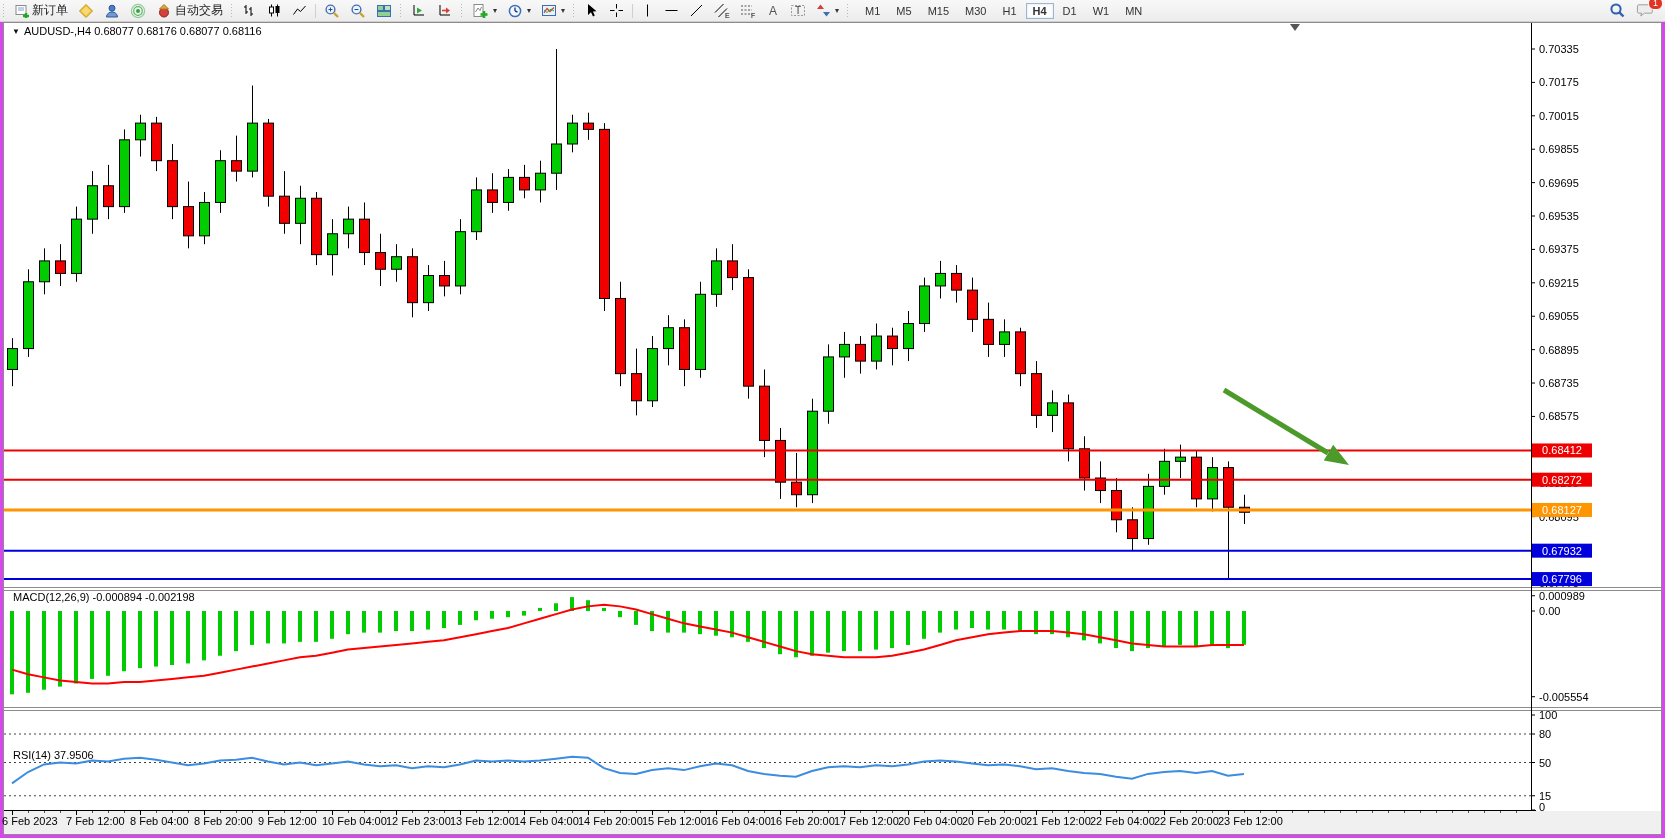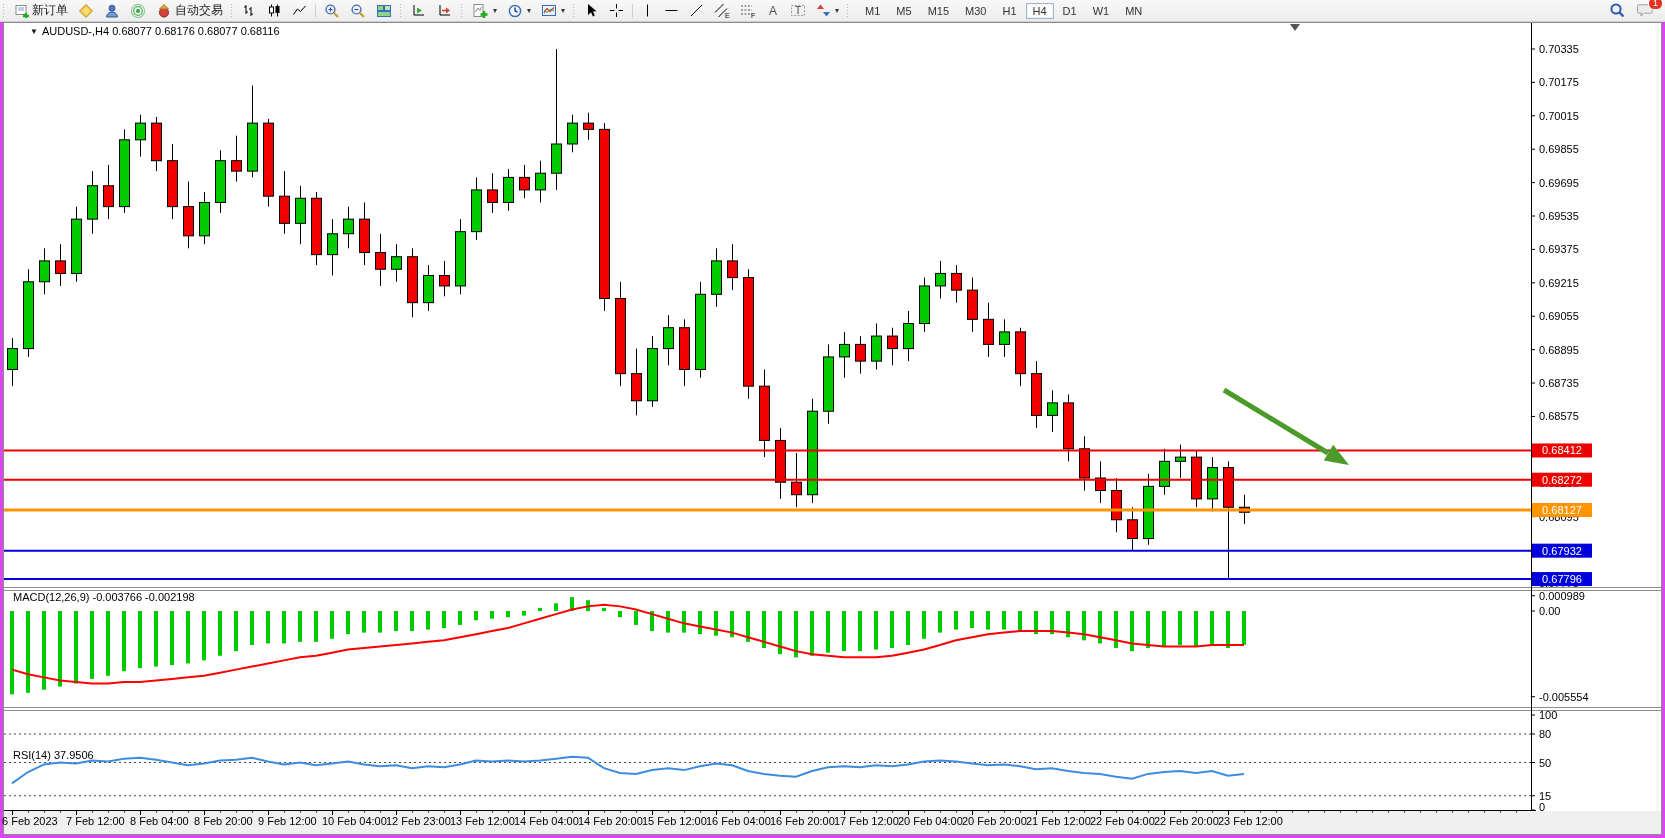--- a/index.html
+++ b/index.html
@@ -13,7 +13,7 @@
   .caret{font-size:8px;color:#333;margin-left:1px;}
   .tflist{display:flex;align-items:center;margin-left:4px;justify-content:space-between;}
   .tf{padding:1px 6px;margin:0 1px;font-size:11px;color:#333;border:1px solid transparent;}
-  .tf.active{background:#fdfdfd;border:1px solid #9db6d4;box-shadow:inset 0 0 2px #cdd8e6;}
+  .tf.active{background:#fdfdfd;border:1px solid #9db6d4;box-shadow:inset 0 0 2px #cdd8e6;font-weight:bold;}
   .spacer{flex:1;}
   .badge{position:absolute;top:-4px;right:-5px;min-width:11px;height:11px;border-radius:6px;background:#e03426;color:#fff;
          font-size:9px;line-height:11px;text-align:center;padding:0 1px;border:1px solid #fff;}

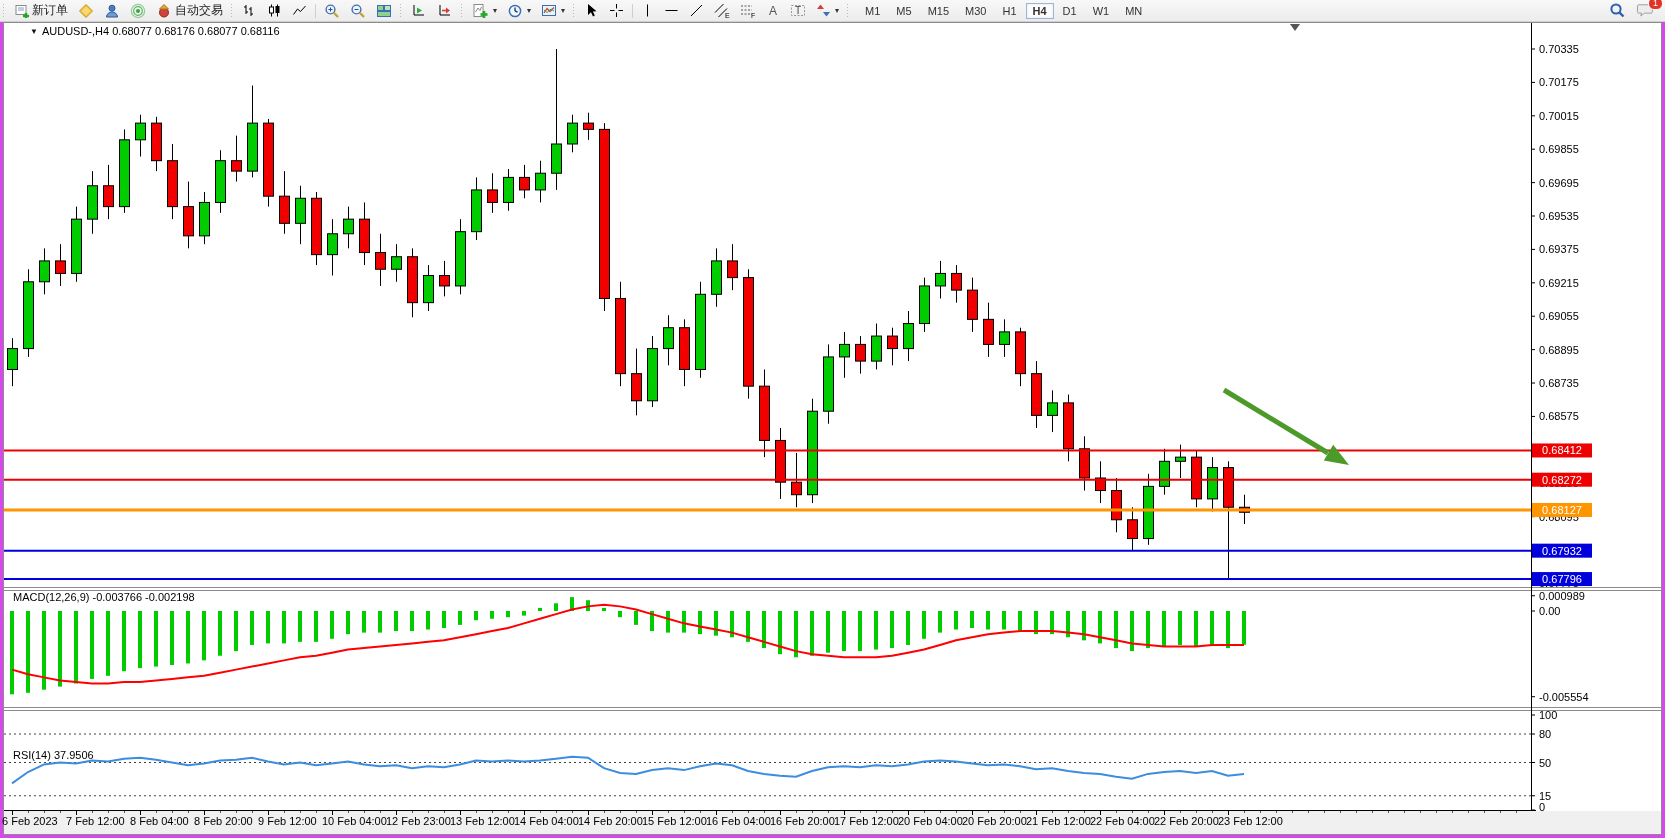--- a/index.html
+++ b/index.html
@@ -20,7 +20,7 @@
   
   #chartwin-svg{position:absolute;left:0;top:0;z-index:1;}
   .ovl{position:absolute;z-index:5;font-size:11px;color:#000;white-space:nowrap;}
-  #chart-title{left:12px;top:25px;margin-left:18px;}
+  #chart-title{left:12px;top:25px;}
   #chart-title .tri{font-size:8px;vertical-align:1px;margin-right:4px;color:#111;}
   #macd-label{left:13px;top:591px;}
   #rsi-label{left:13px;top:749px;}

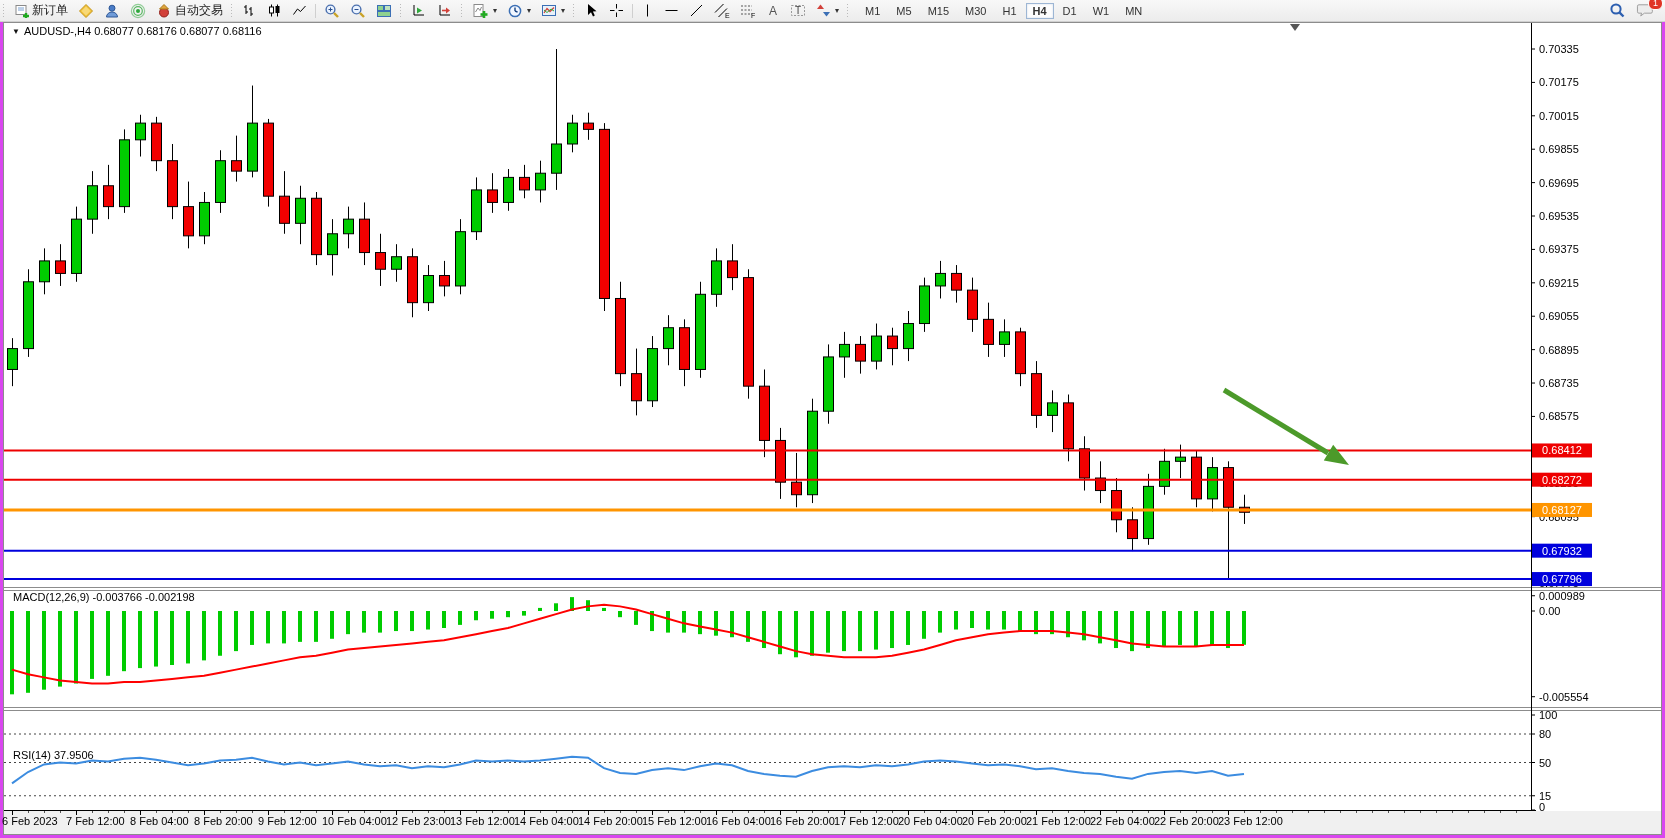--- a/index.html
+++ b/index.html
@@ -740,7 +740,7 @@
   <div class="ovl" id="chart-title">
     <span class="tri">▼</span><span>AUDUSD-,H4  0.68077 0.68176 0.68077 0.68116</span>
   </div>
-  <div class="ovl" id="macd-label">MACD(12,26,9) -0.003766 -0.002198</div>
+  <div class="ovl" id="macd-label">MACD(12,26,9) -0.000894 -0.002198</div>
   <div class="ovl" id="rsi-label">RSI(14) 37.9506</div>
 </div>
 

